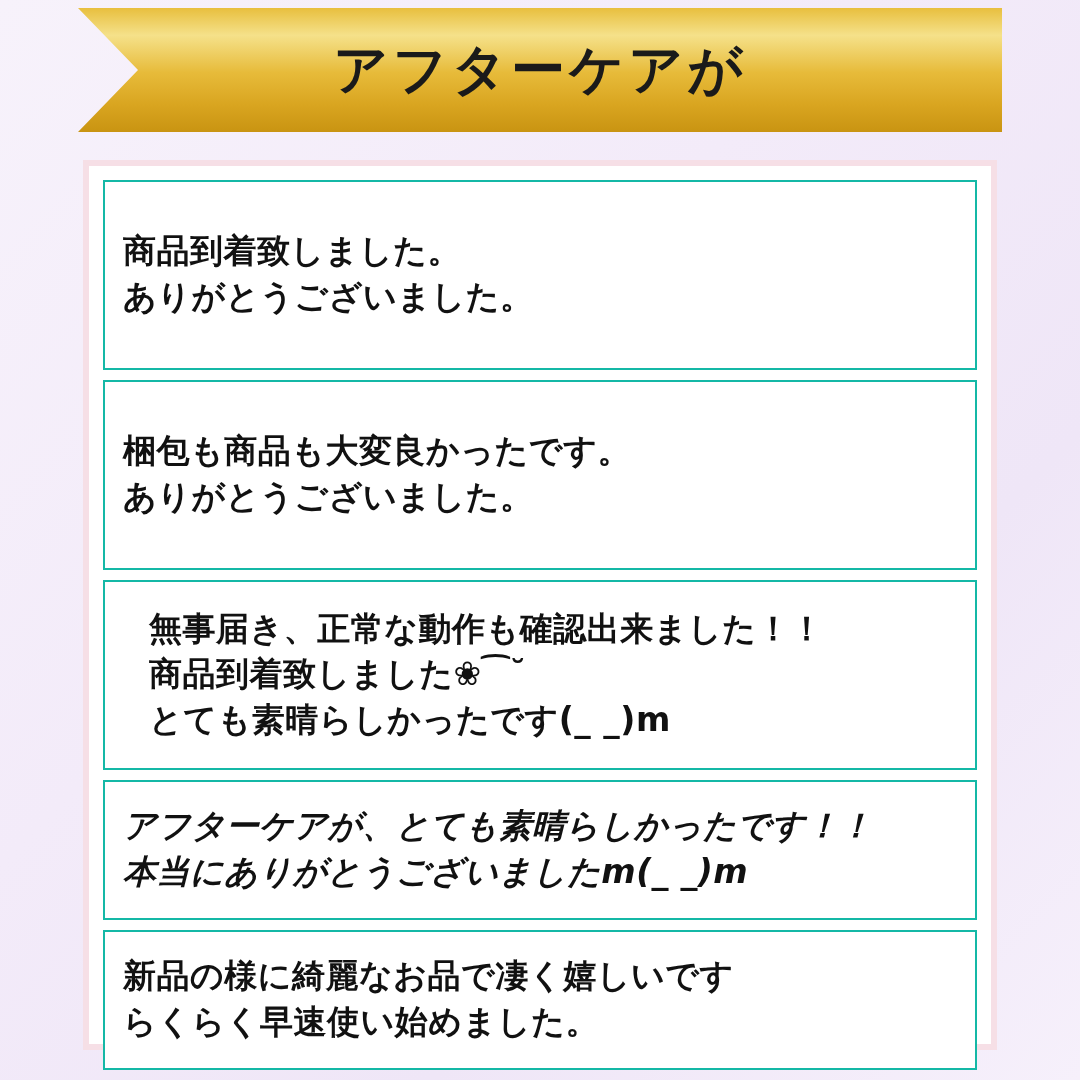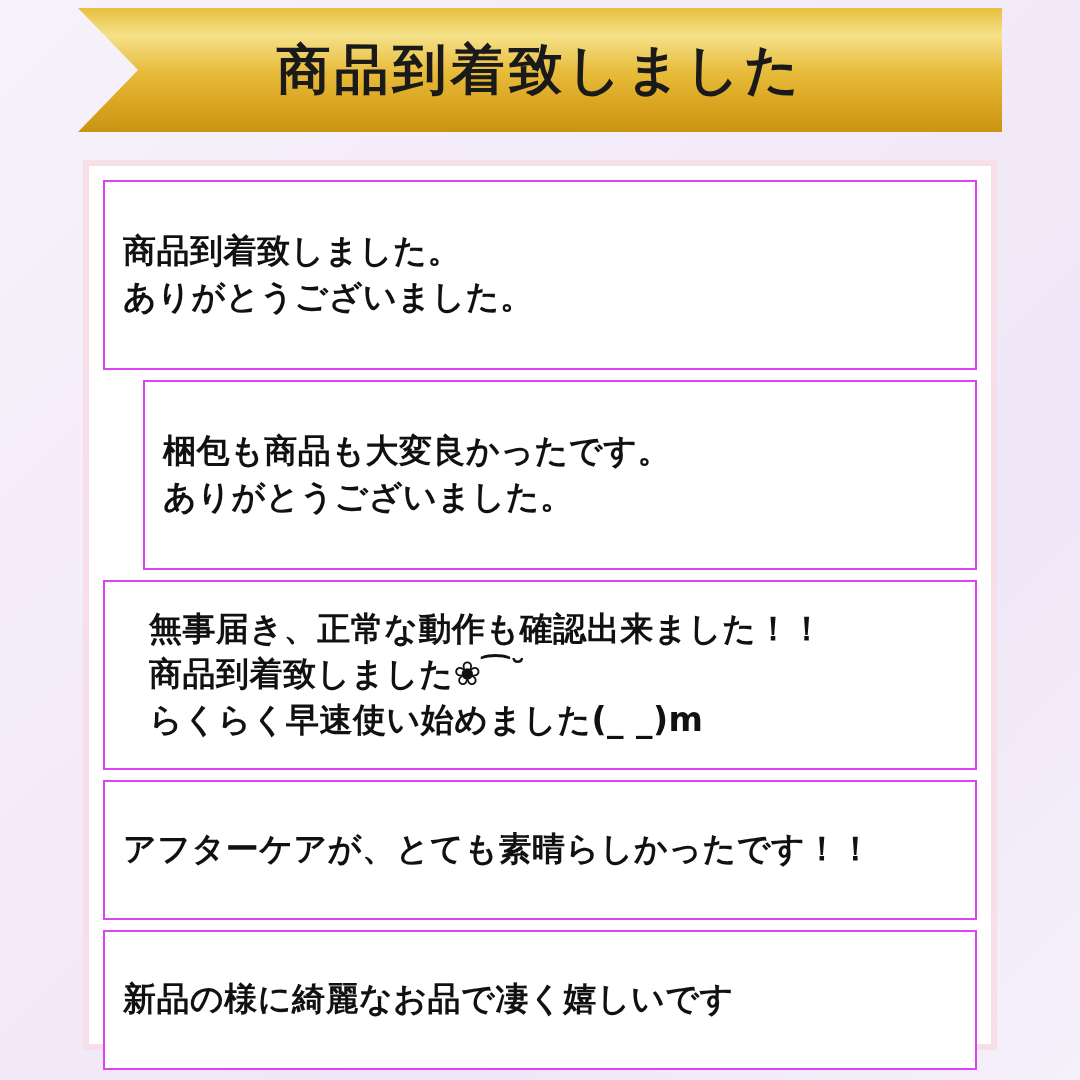--- a/index.html
+++ b/index.html
@@ -89,7 +89,7 @@
 
 <div class="banner-wrap">
   <div class="banner">
-    <div class="banner-title">商品到着致しました</div>
+    <div class="banner-title">アフターケアが</div>
   </div>
 </div>
 

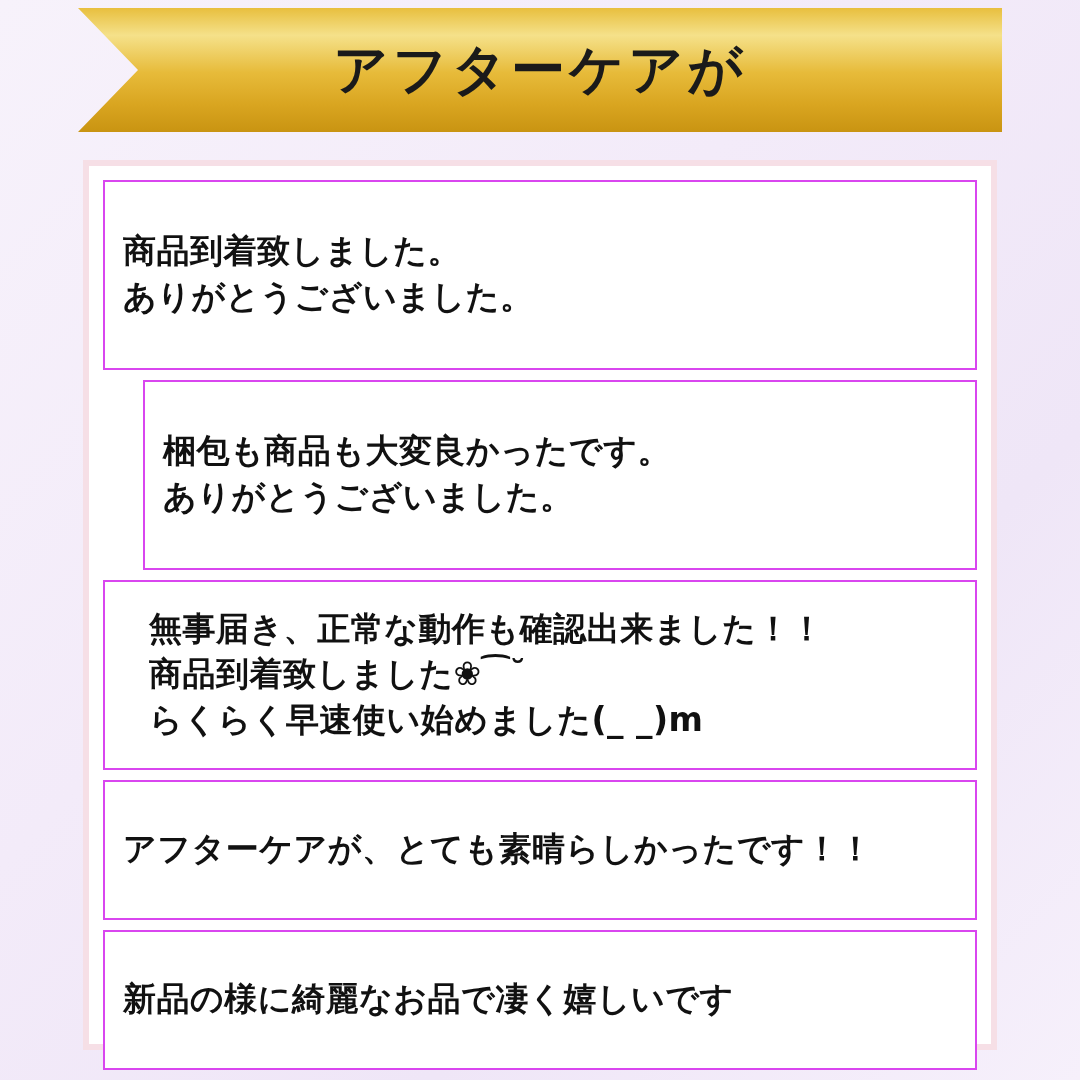--- a/index.html
+++ b/index.html
@@ -61,7 +61,7 @@
   }
   .review {
     box-sizing: border-box;
-    border: 2px solid #d946ef;
+    border: 2px solid #14b8a6;
     background: #ffffff;
     padding: 12px 18px 14px 18px;
     display: flex;

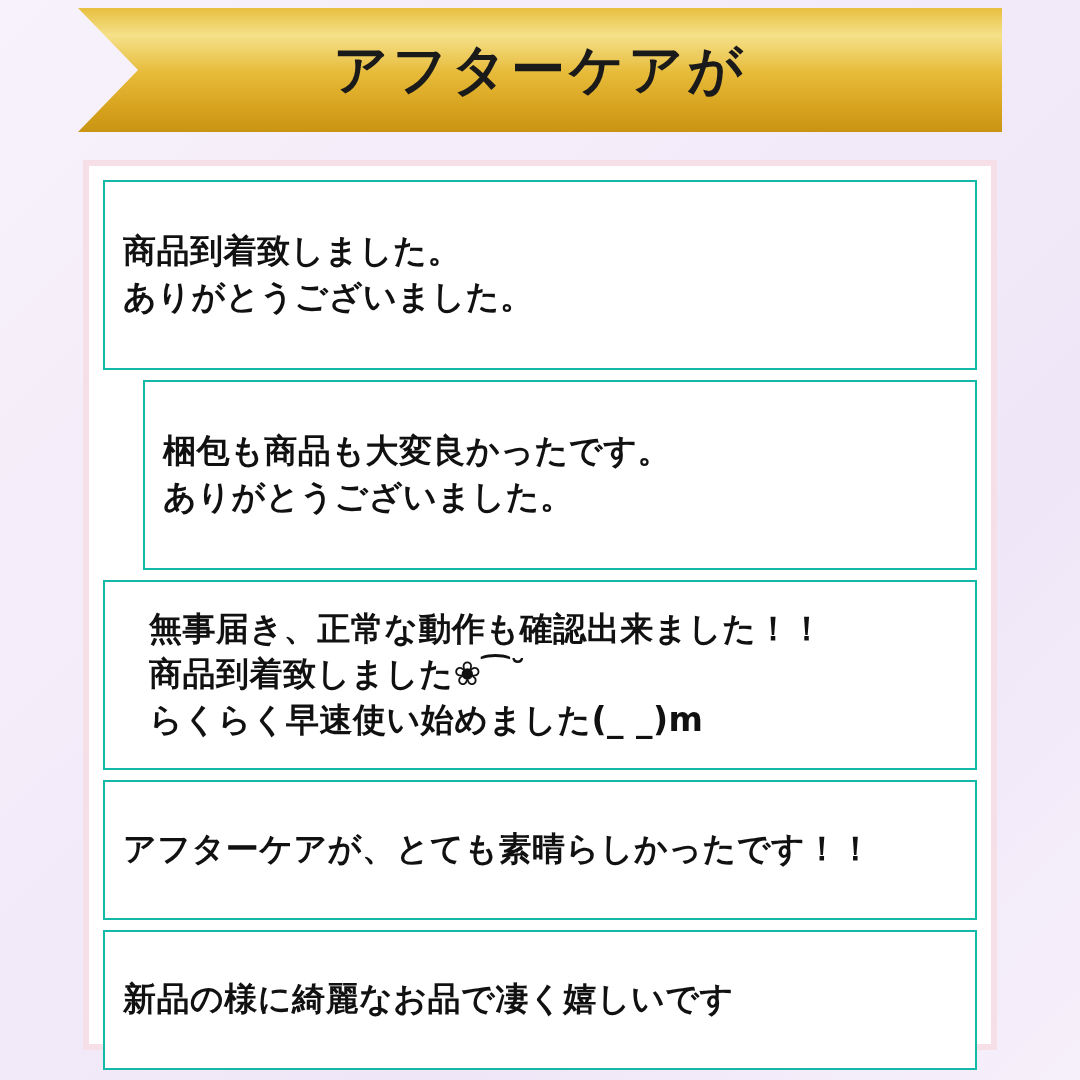--- a/index.html
+++ b/index.html
@@ -79,7 +79,7 @@
   }
   .r3 { }
   .r1 { min-height: 190px; }
-  .r2 { min-height: 190px; margin-left: 40px; }
+  .r2 { min-height: 190px; }
   .r3 { min-height: 190px; padding-left: 44px; }
   .r4 { min-height: 140px; }
   .r5 { min-height: 140px; }

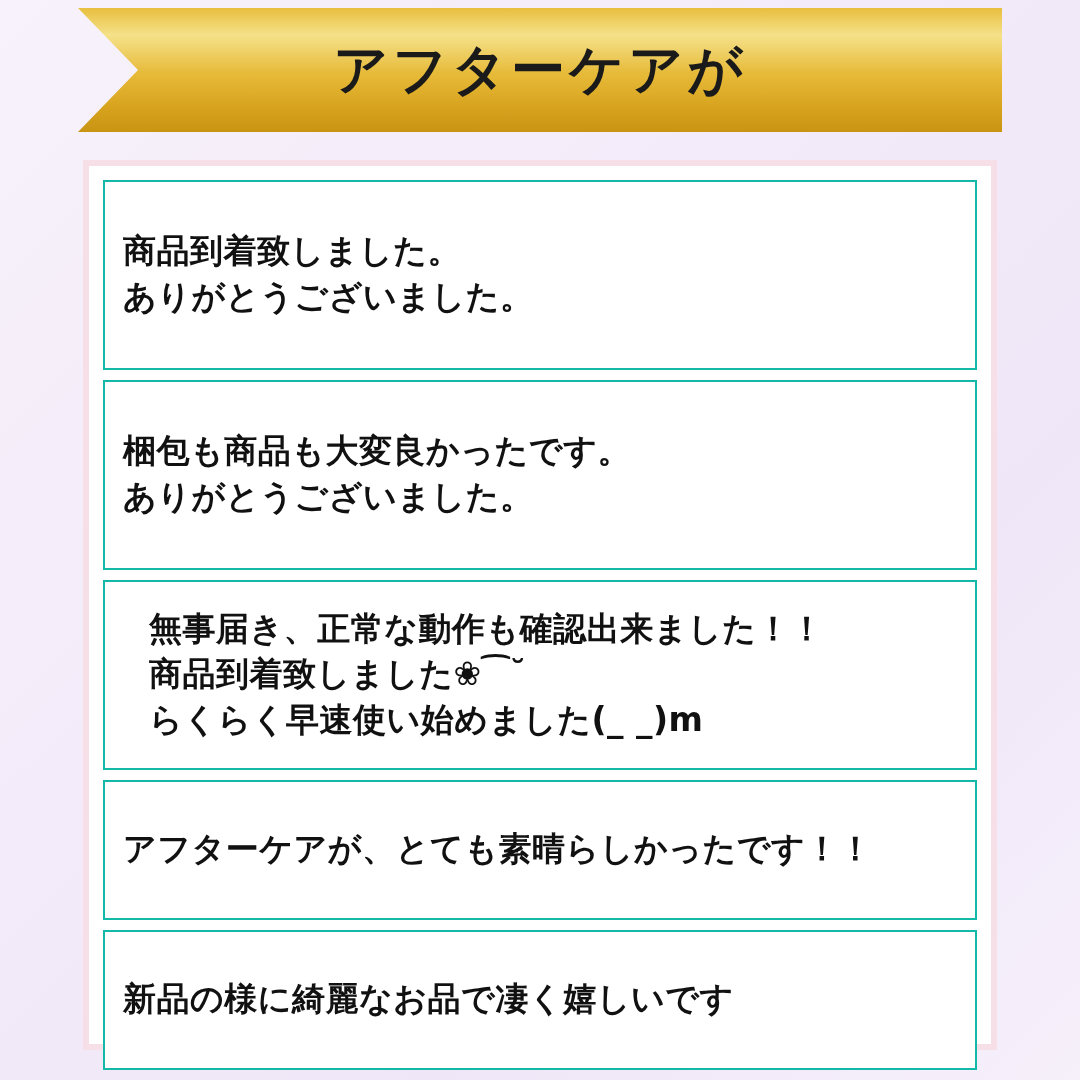--- a/index.html
+++ b/index.html
@@ -108,7 +108,7 @@
   <div class="review r3">
     <div class="review-line">無事届き、正常な動作も確認出来ました！！</div>
     <div class="review-line">商品到着致しました❀⁀˘</div>
-    <div class="review-line">らくらく早速使い始めました(_ _)m</div>
+    <div class="review-line">とても素晴らしかったです(_ _)m</div>
   </div>
 
   <div class="review r4">

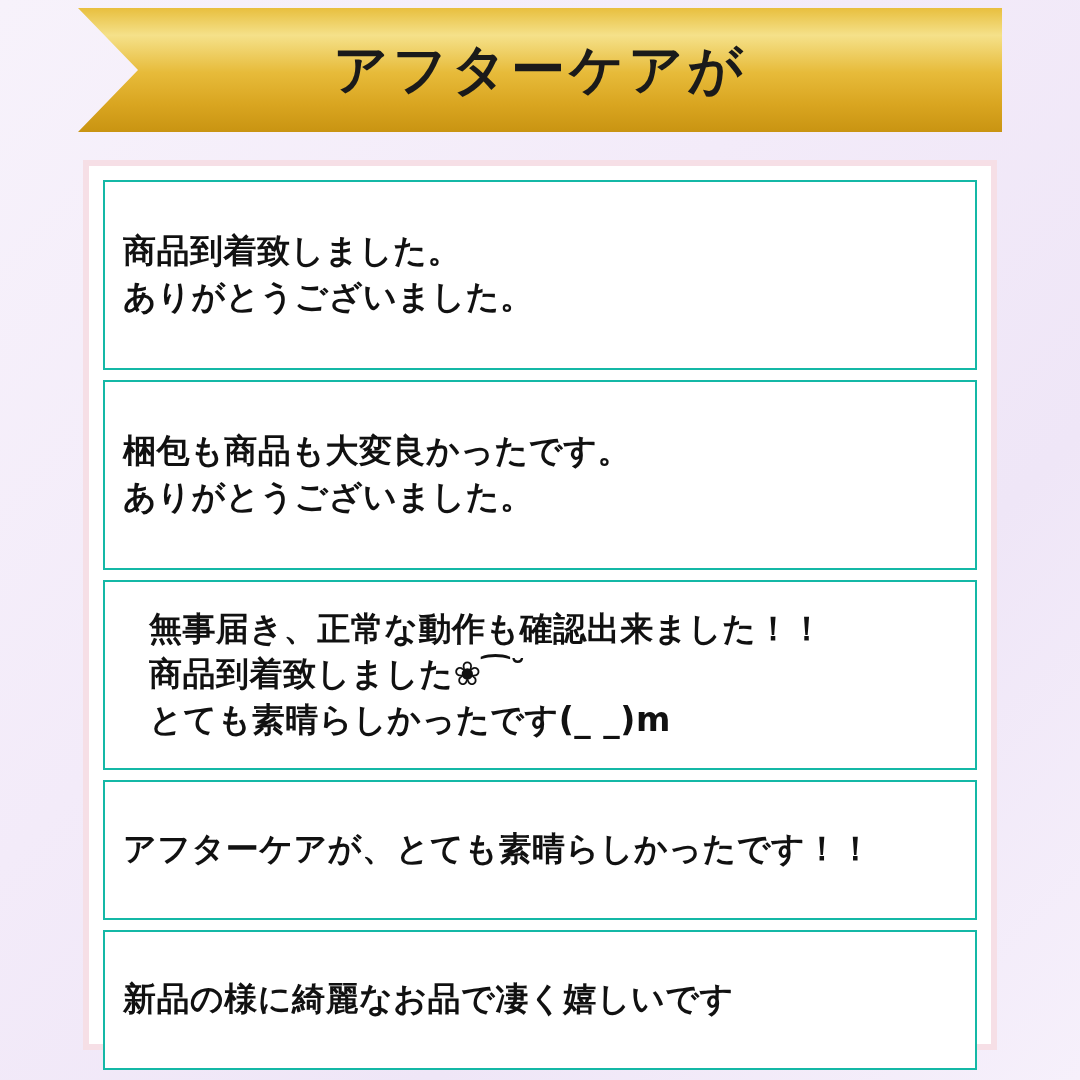--- a/index.html
+++ b/index.html
@@ -81,7 +81,7 @@
   .r1 { min-height: 190px; }
   .r2 { min-height: 190px; }
   .r3 { min-height: 190px; padding-left: 44px; }
-  .r4 { min-height: 140px; }
+  .r4 { min-height: 140px; font-style: italic; }
   .r5 { min-height: 140px; }
 </style>
 </head>

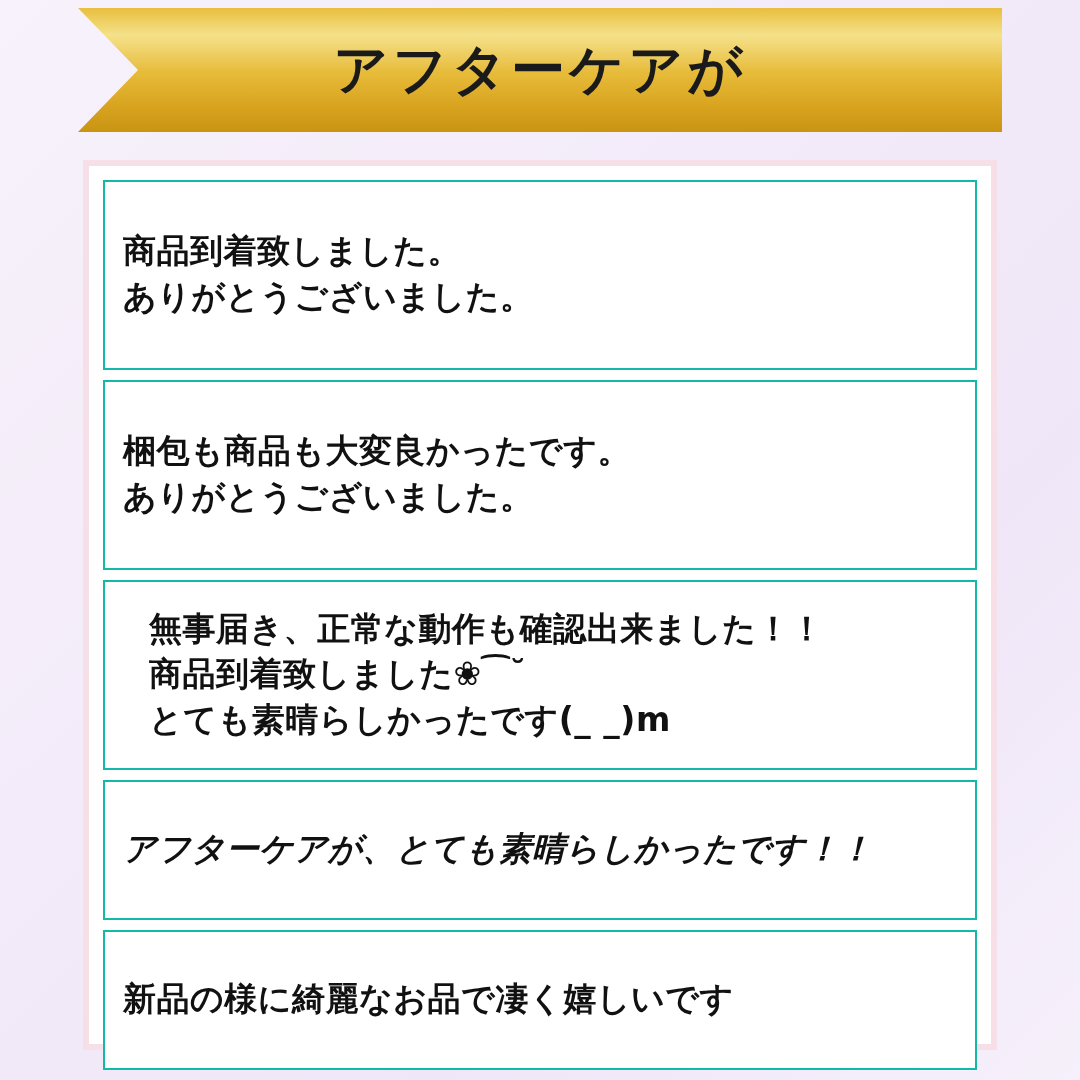--- a/index.html
+++ b/index.html
@@ -113,6 +113,7 @@
 
   <div class="review r4">
     <div class="review-line">アフターケアが、とても素晴らしかったです！！</div>
+    <div class="review-line">本当にありがとうございましたm(_ _)m</div>
   </div>
 
   <div class="review r5">

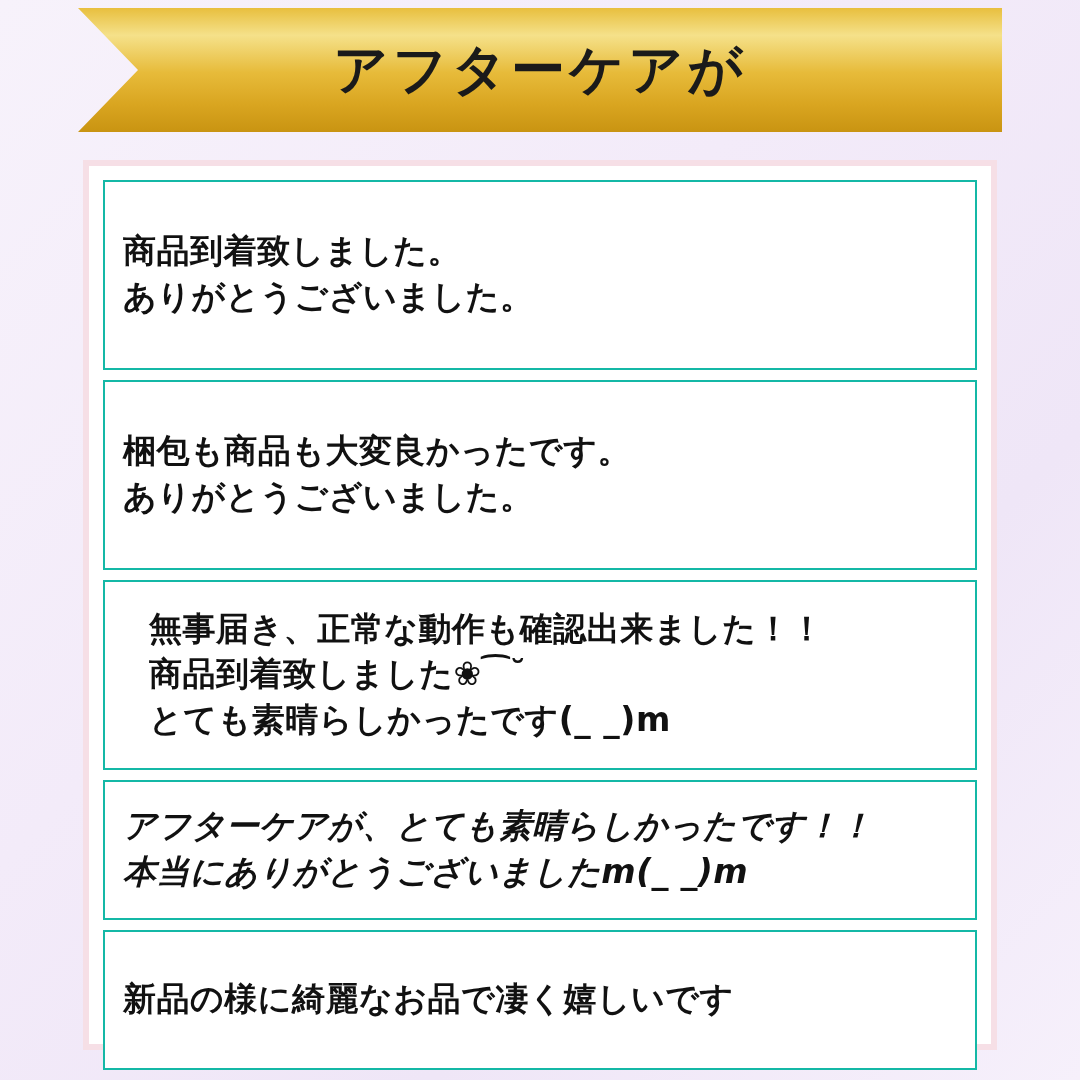--- a/index.html
+++ b/index.html
@@ -118,6 +118,7 @@
 
   <div class="review r5">
     <div class="review-line">新品の様に綺麗なお品で凄く嬉しいです</div>
+    <div class="review-line">らくらく早速使い始めました。</div>
   </div>
 
 </div>

